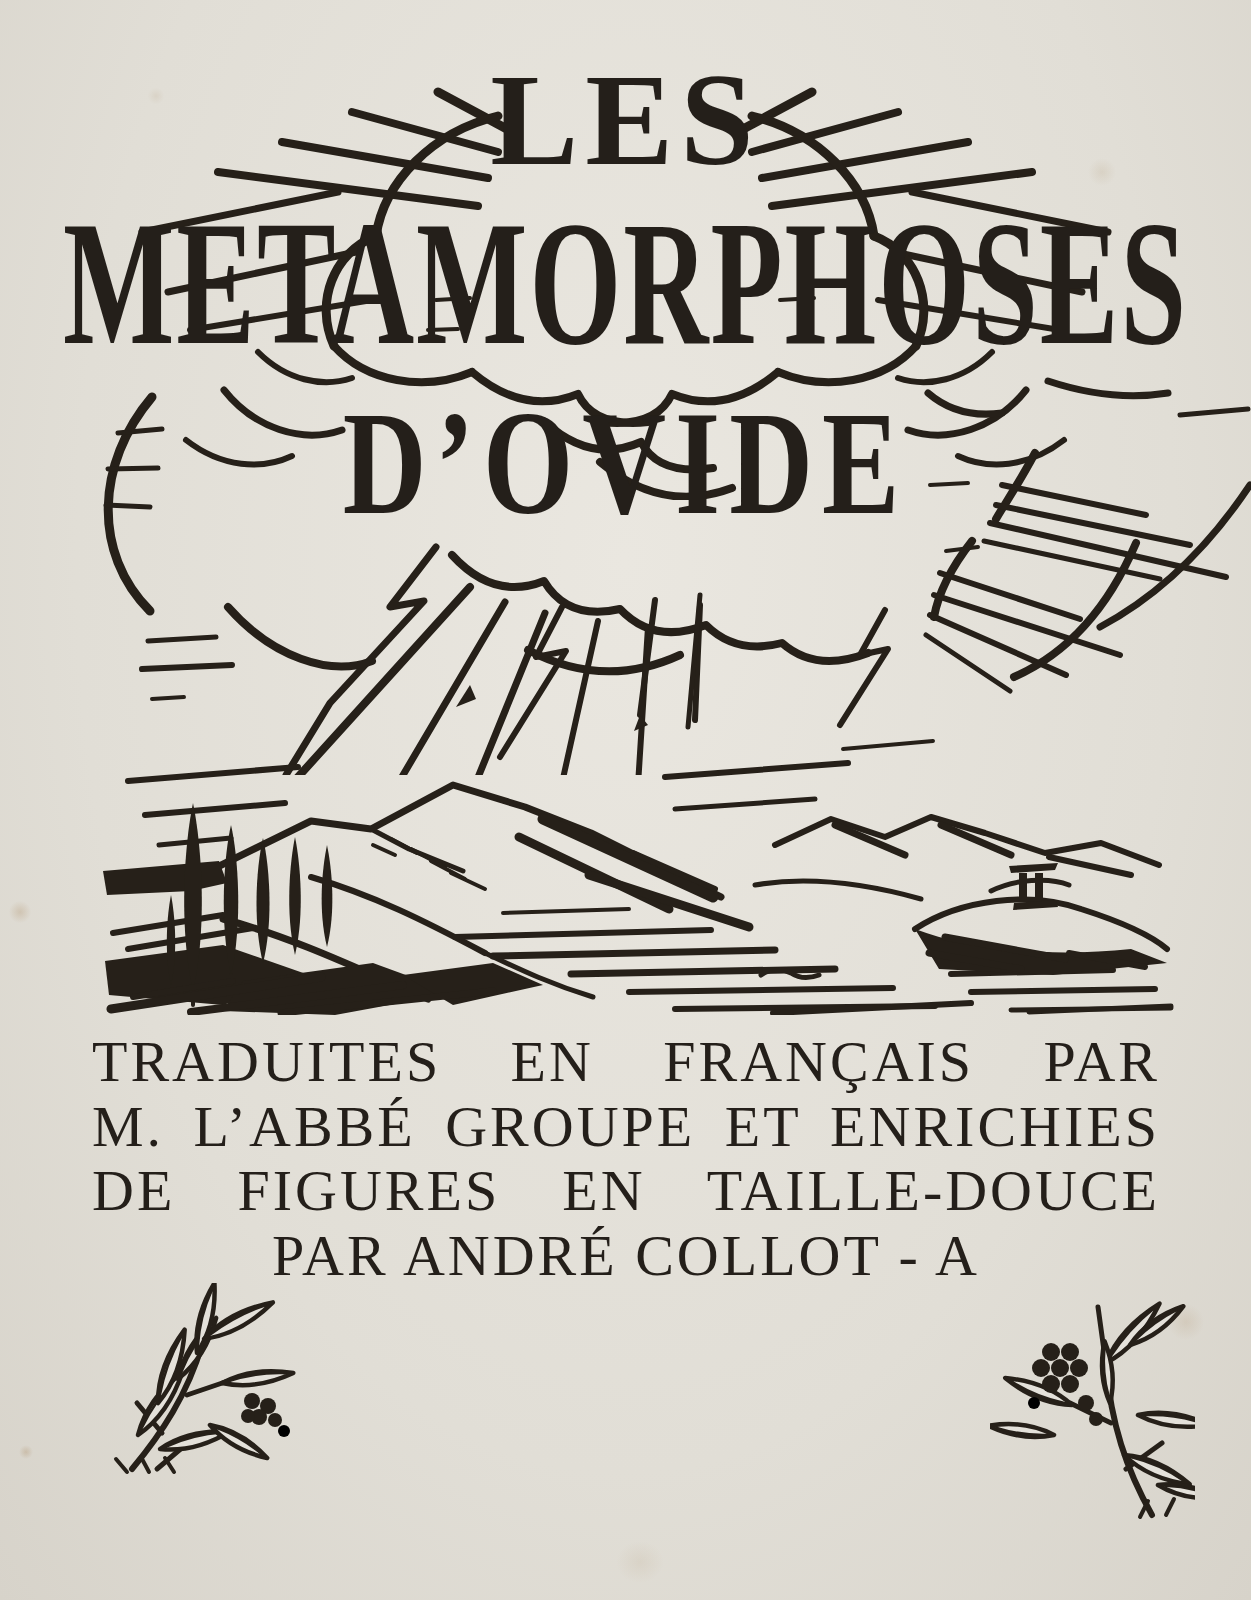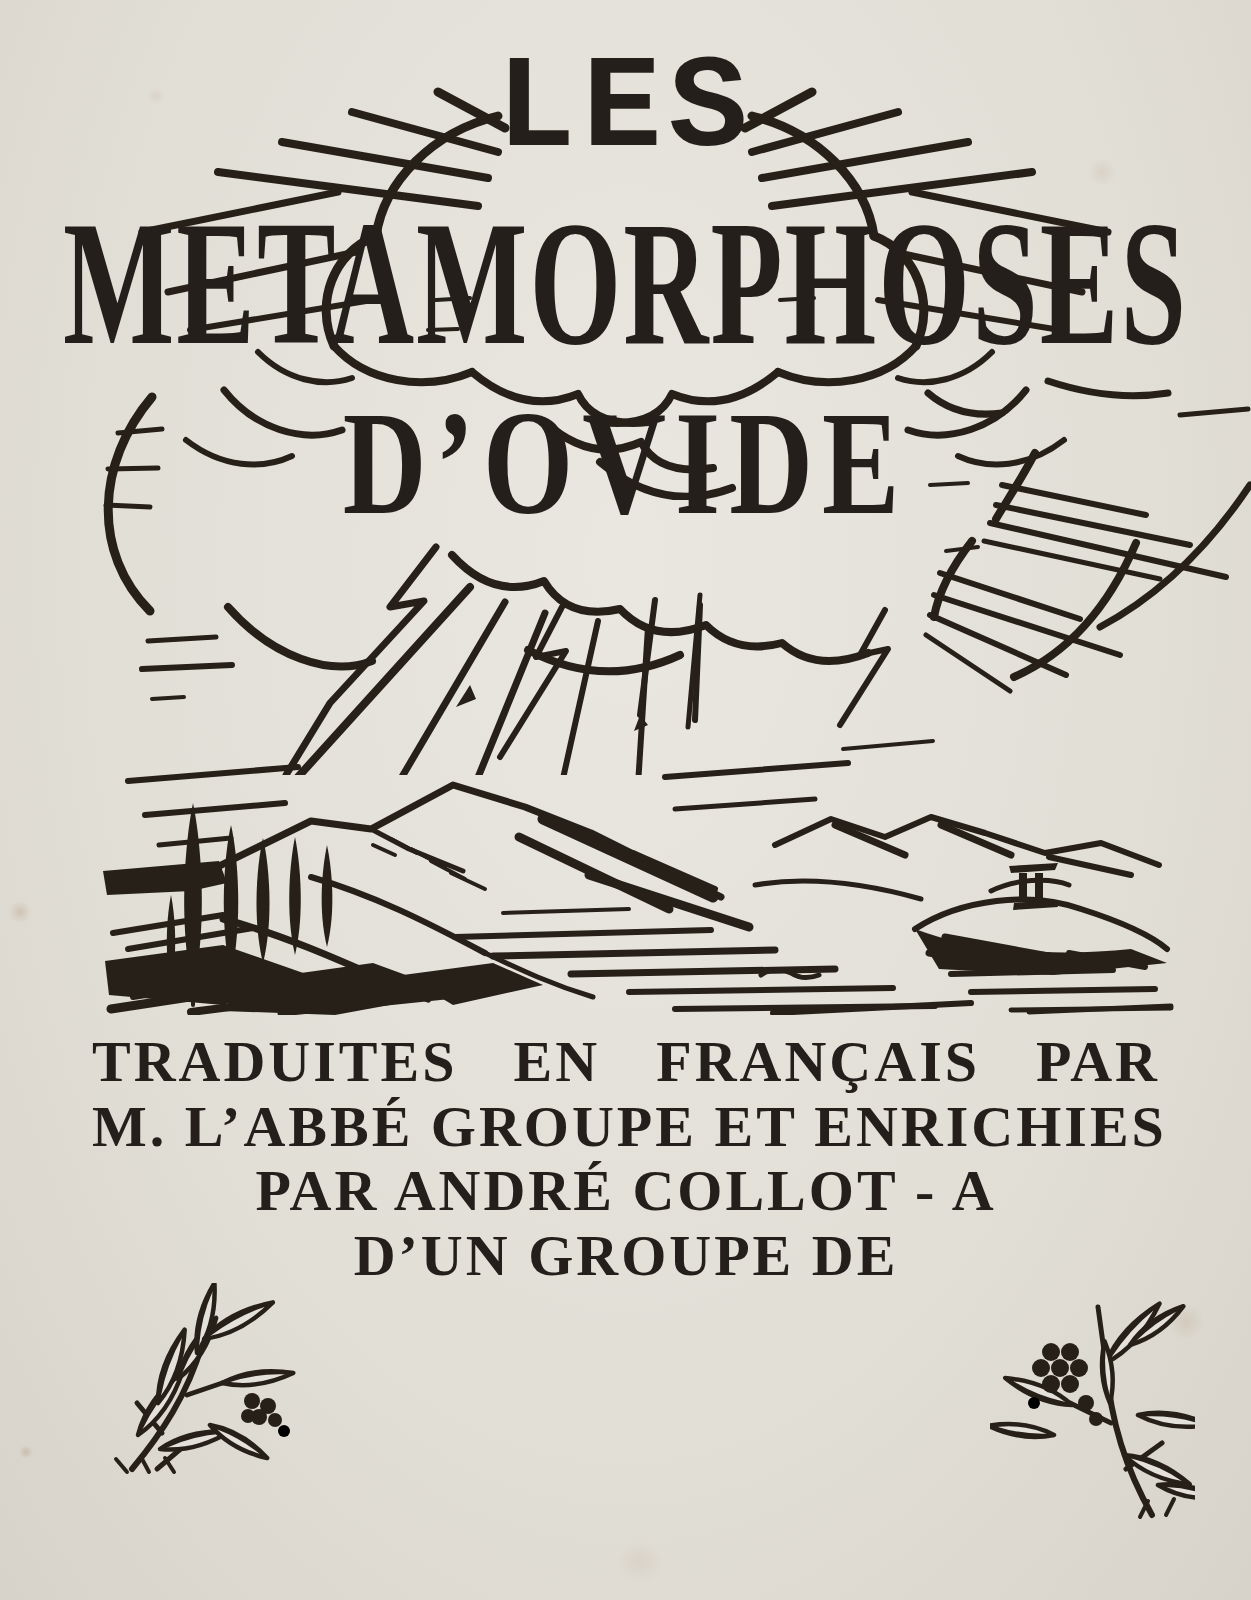--- a/index.html
+++ b/index.html
@@ -27,7 +27,7 @@
     position:absolute;left:0;width:1251px;text-align:center;
     font-weight:700;line-height:1;white-space:nowrap;color:#241f1a;
   }
-  .t-les  {top:44px; font-size:132px;letter-spacing:7px;font-family:Liberation Mono, monospace;}
+  .t-les  {top:54px; font-size:132px;letter-spacing:7px;}
   .t-meta {top:196px;font-size:118px;letter-spacing:2px;transform:scaleY(1.5); transform-origin:50% 0;}
   .t-ovide{top:389px;font-size:116px;letter-spacing:9px;transform:scaleY(1.28);transform-origin:50% 0;}
   .colophon{

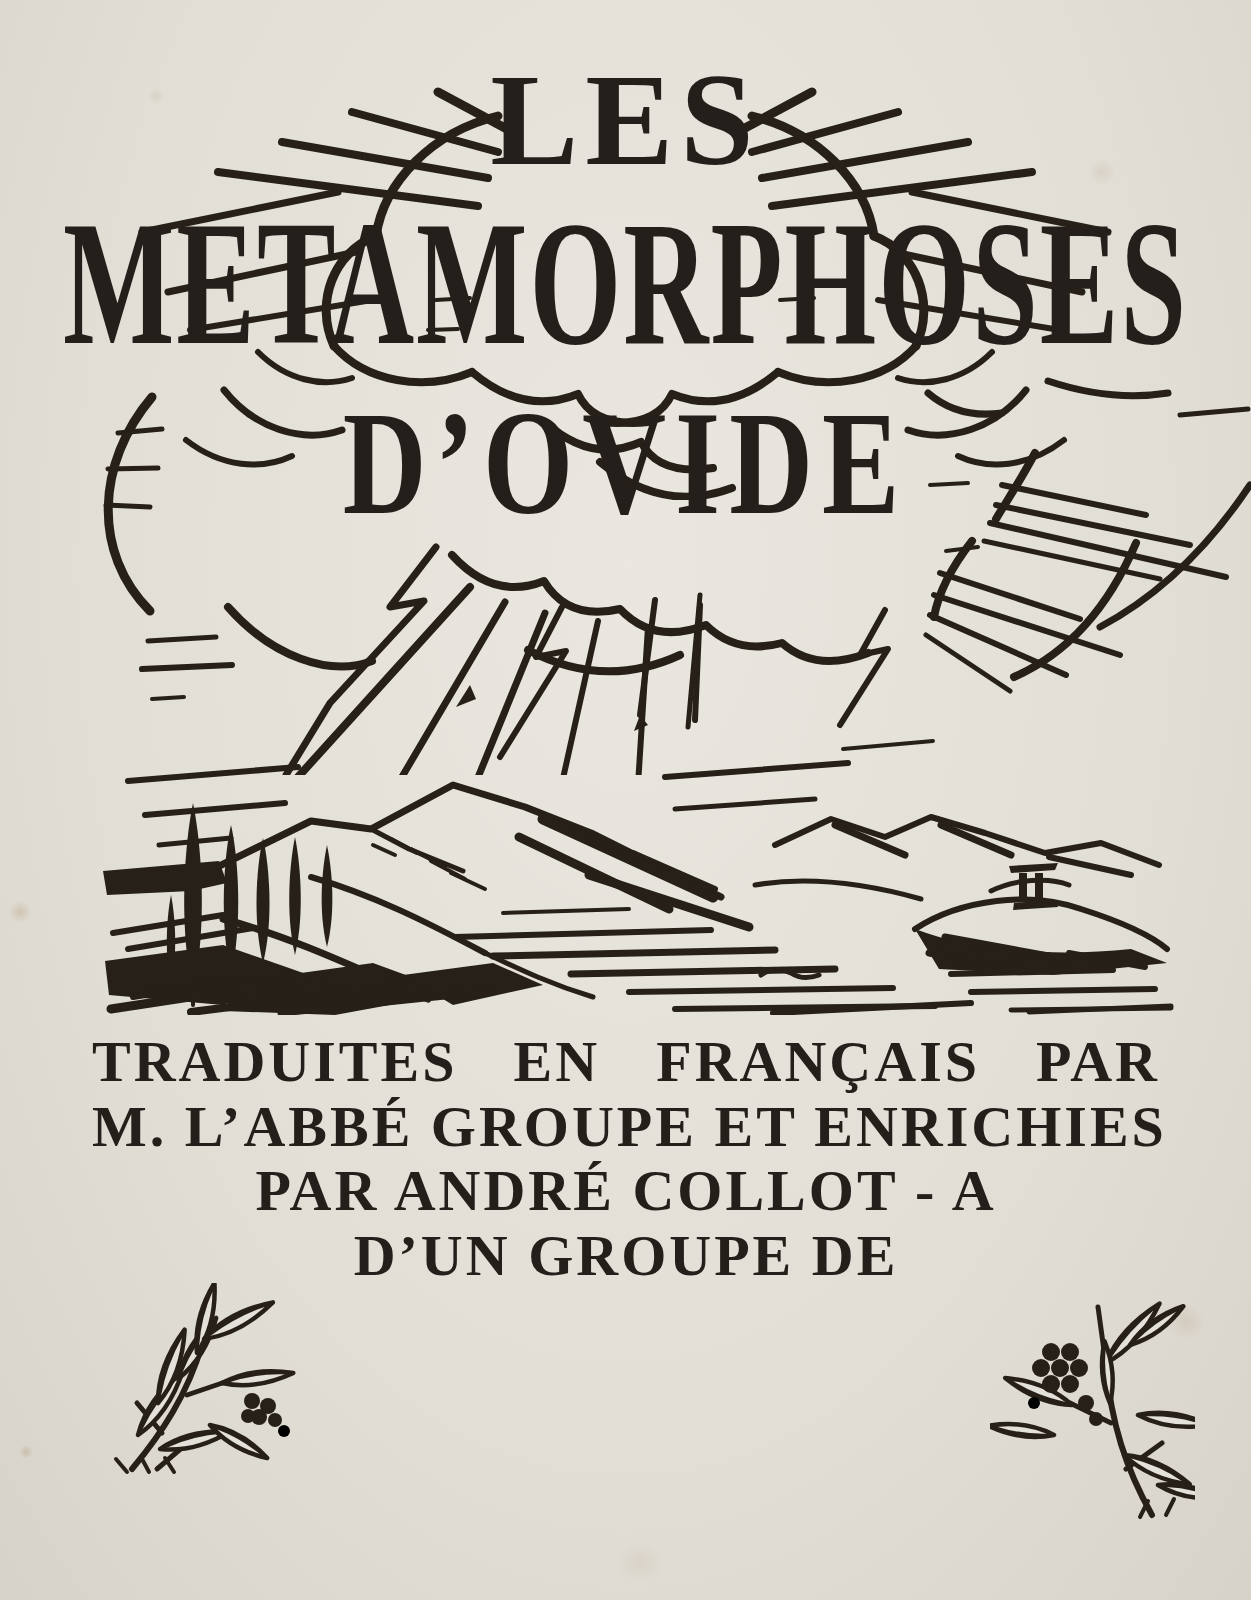--- a/index.html
+++ b/index.html
@@ -32,7 +32,7 @@
   .t-ovide{top:389px;font-size:116px;letter-spacing:9px;transform:scaleY(1.28);transform-origin:50% 0;}
   .colophon{
     position:absolute;left:92px;top:1030px;width:1068px;
-    font-weight:700;font-size:58px;line-height:64.5px;
+    font-weight:400;font-size:58px;line-height:64.5px;
     letter-spacing:3px;white-space:nowrap;color:#241f1a;
   }
   .cl{height:64.5px;}

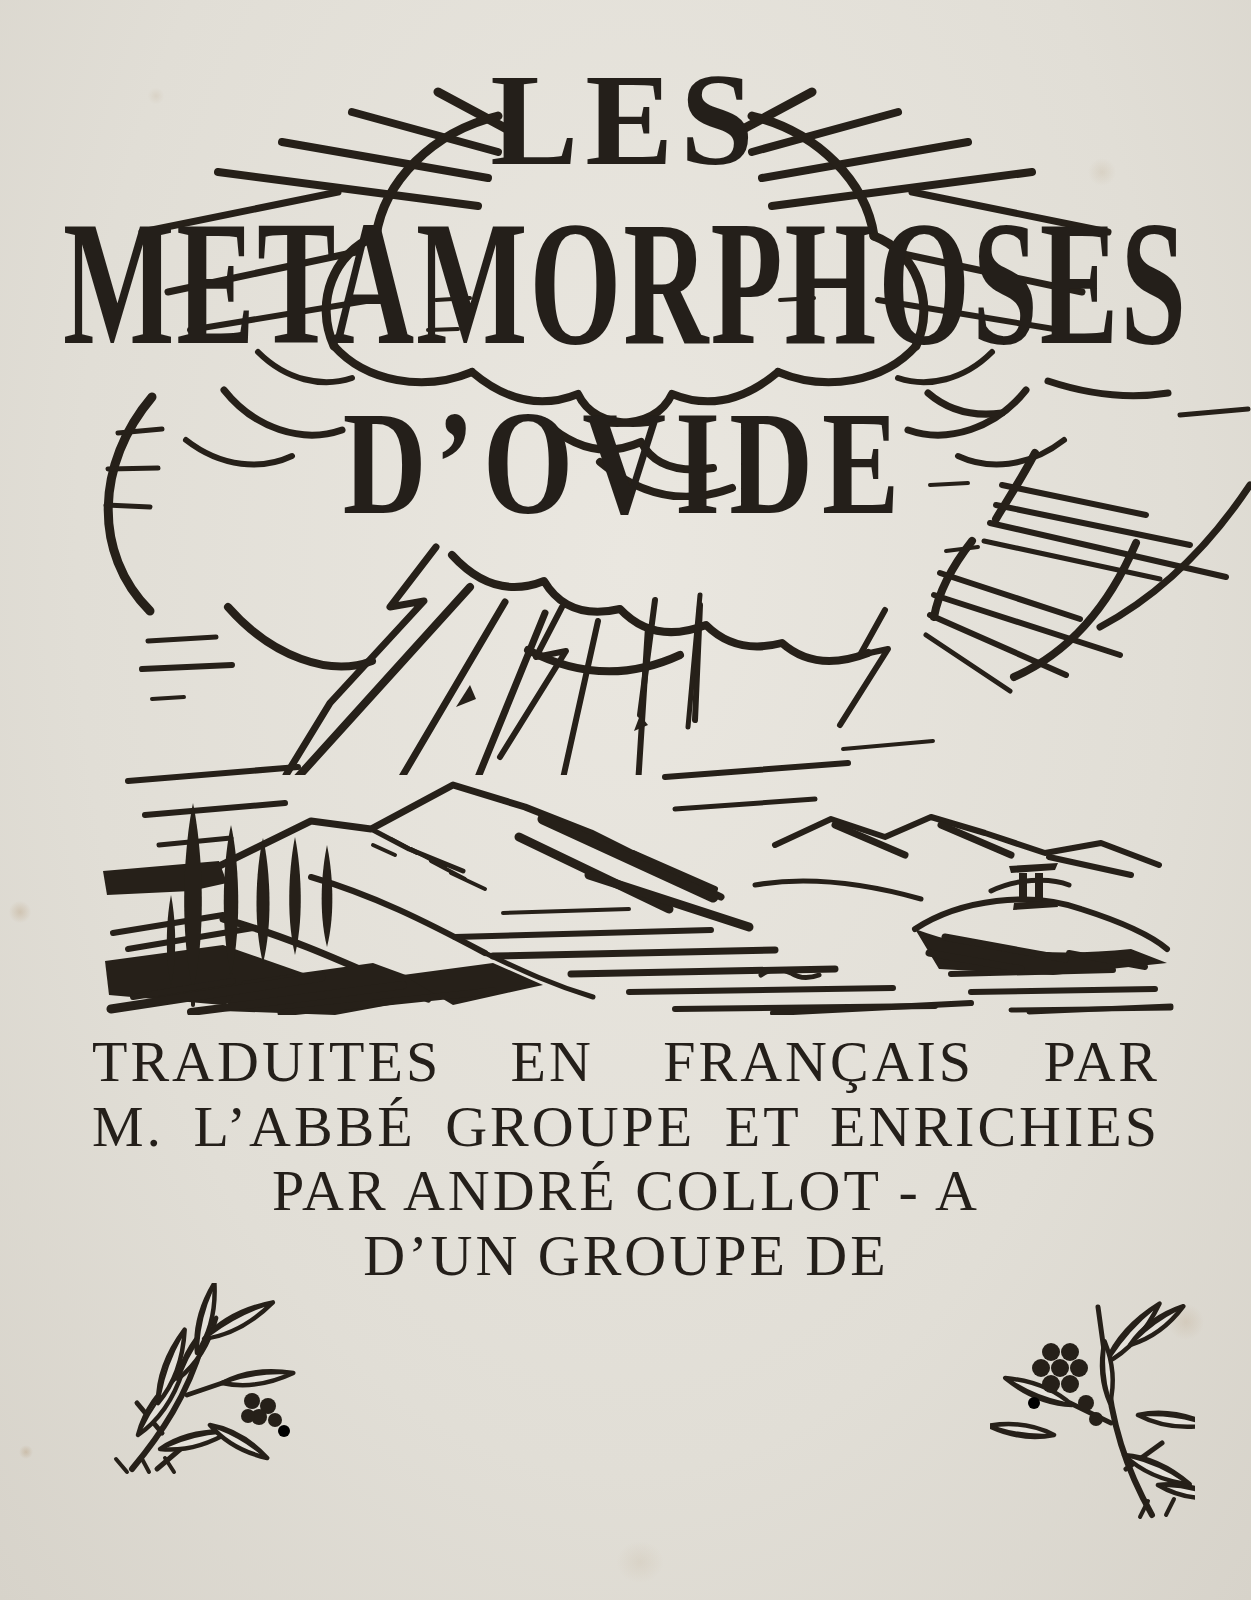--- a/index.html
+++ b/index.html
@@ -237,6 +237,7 @@
   <div class="colophon">
     <div class="cl j">TRADUITES EN FRANÇAIS PAR</div>
     <div class="cl j">M. L’ABBÉ GROUPE ET ENRICHIES</div>
+    <div class="cl j">DE FIGURES EN TAILLE-DOUCE</div>
     <div class="cl c">PAR ANDRÉ COLLOT - A</div>
     <div class="cl c">D’UN GROUPE DE</div>
   </div>

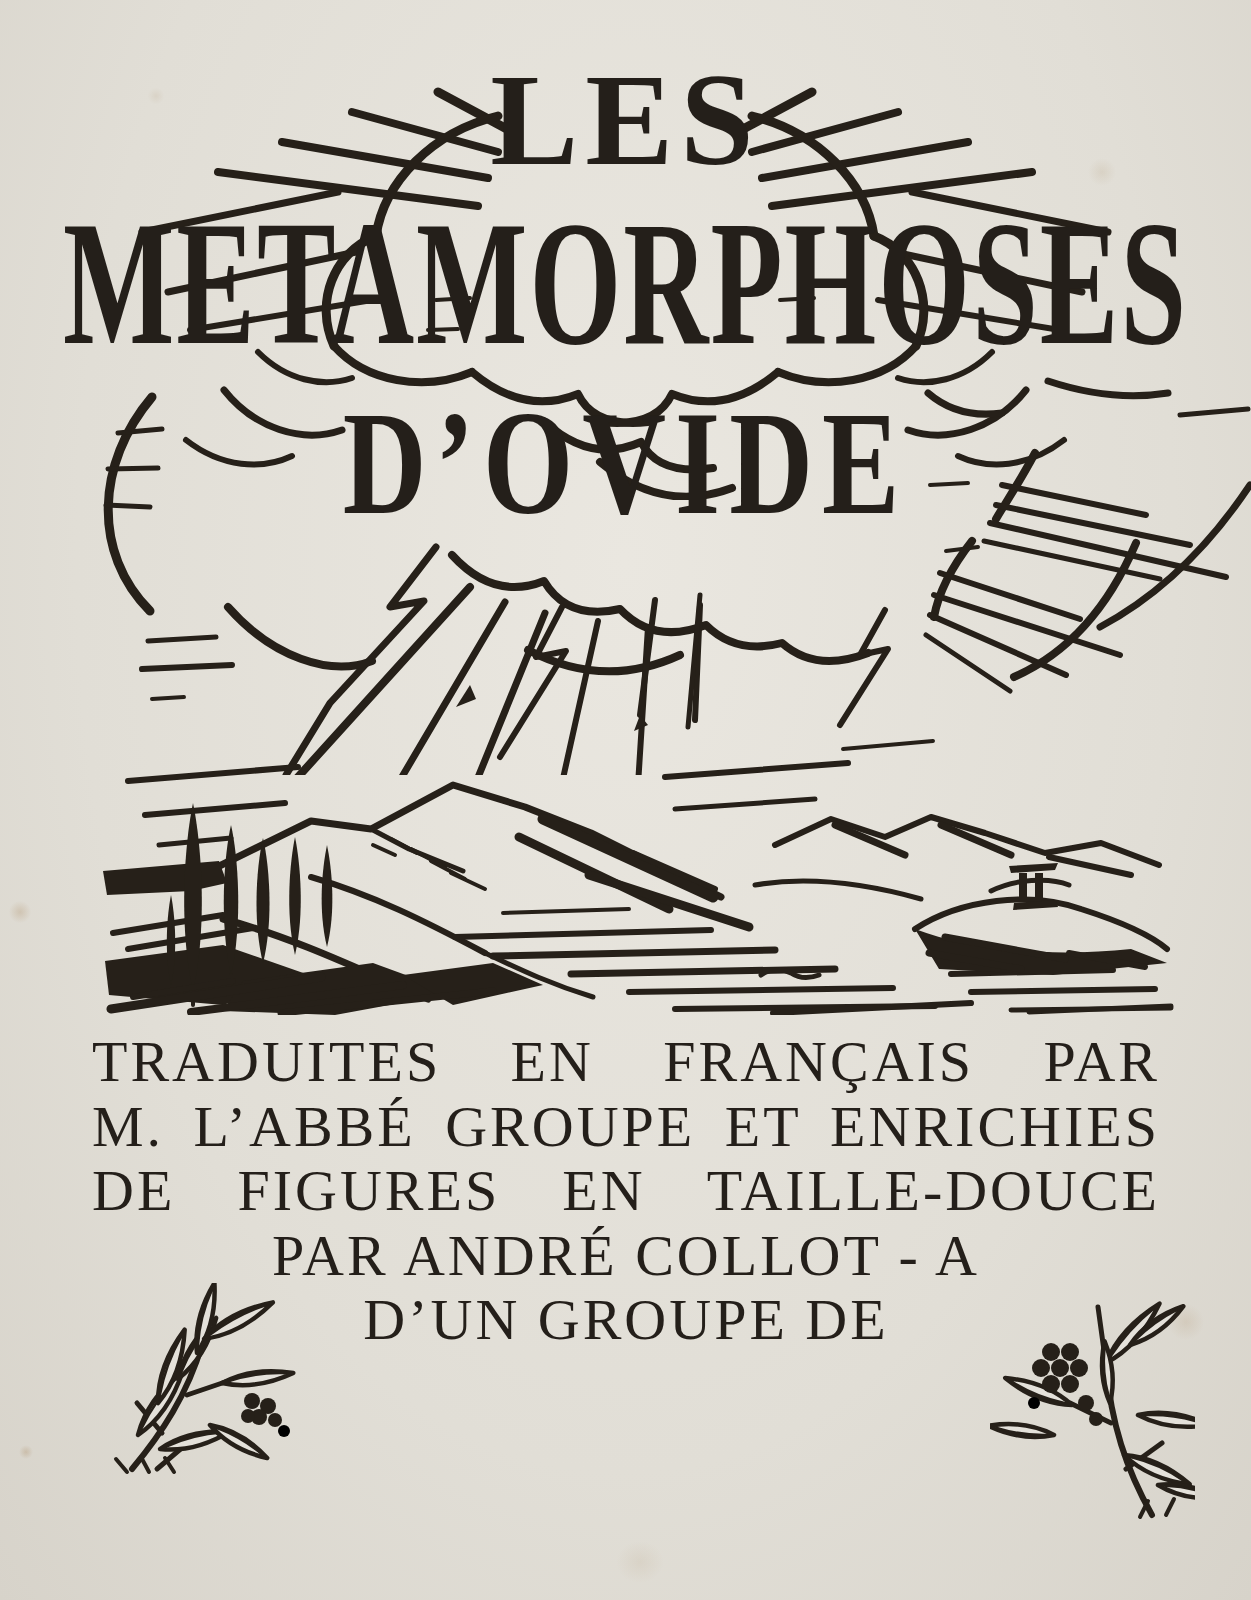--- a/index.html
+++ b/index.html
@@ -239,7 +239,6 @@
     <div class="cl j">M. L’ABBÉ GROUPE ET ENRICHIES</div>
     <div class="cl j">DE FIGURES EN TAILLE-DOUCE</div>
     <div class="cl c">PAR ANDRÉ COLLOT - A</div>
-    <div class="cl c">D’UN GROUPE DE</div>
   </div>
 
   <svg class="art" style="left:102px;top:1283px" width="205" height="192" viewBox="0 0 205 192">

